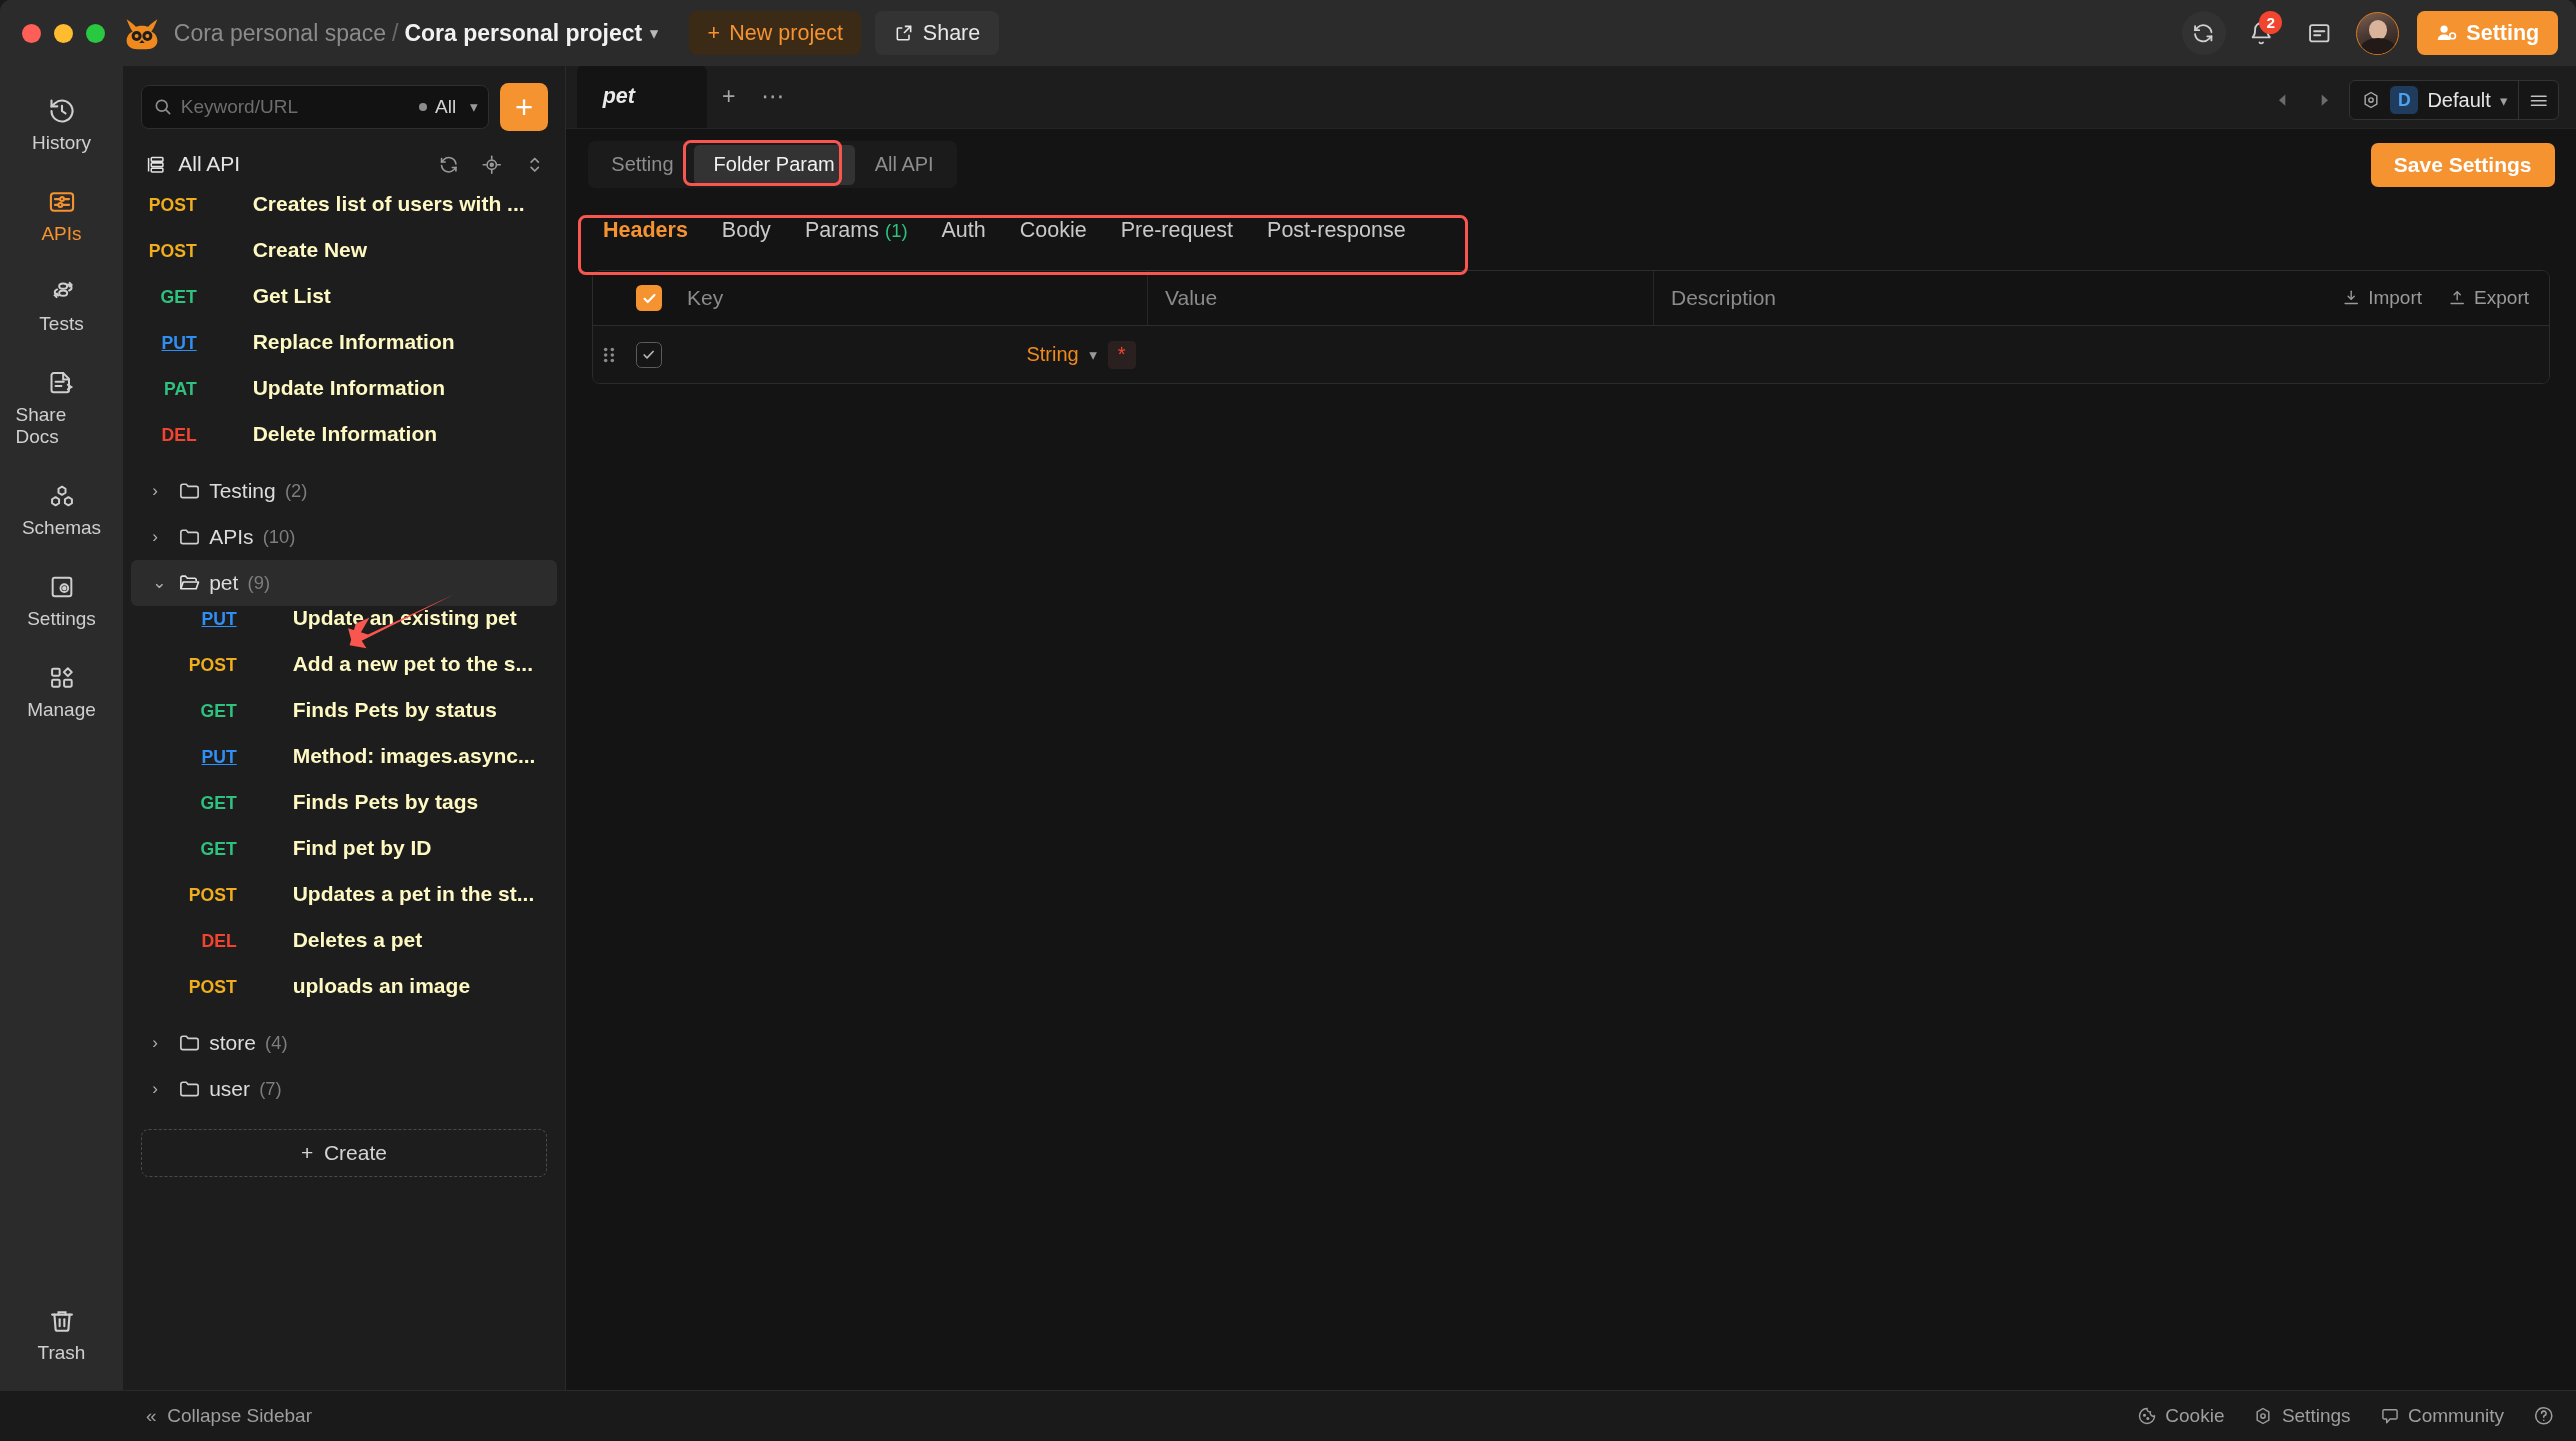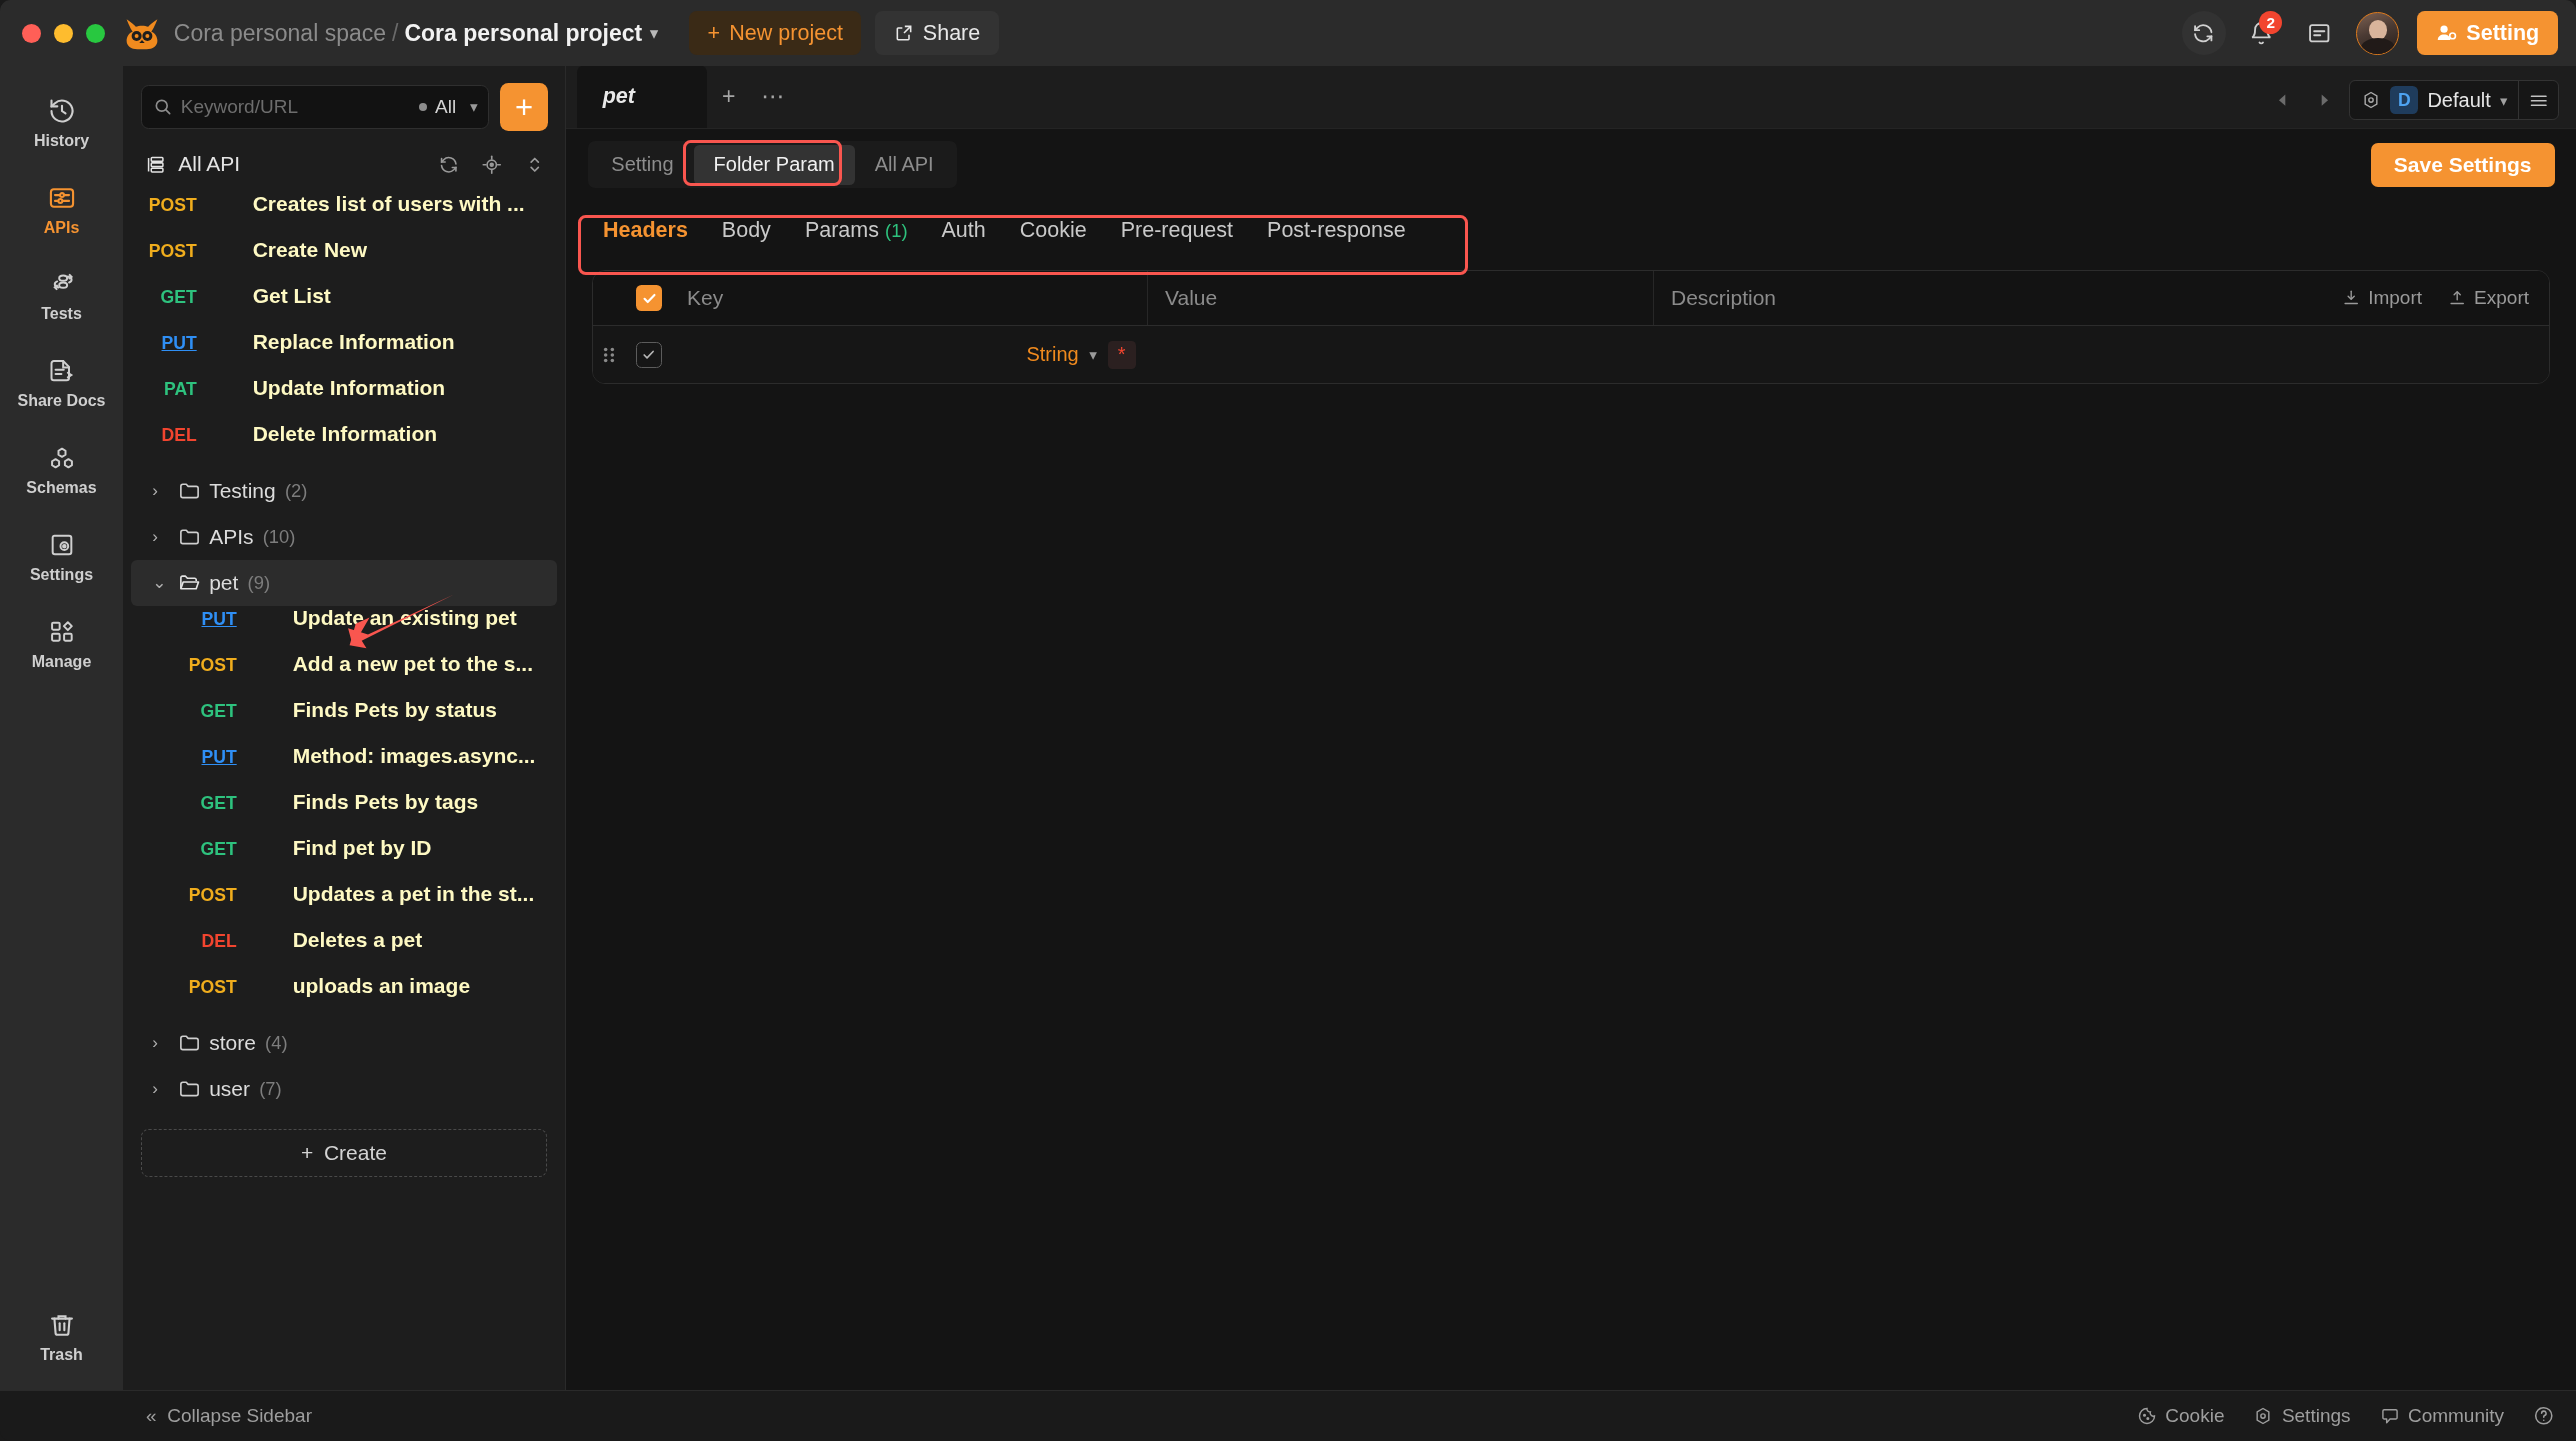--- a/index.html
+++ b/index.html
@@ -97,7 +97,7 @@
     display: flex; flex-direction: column; align-items: center; gap: 7px;
     border-radius: 7.7px; cursor: pointer; color: #cfcfcf;
   }
-  .rail-item .rlabel { font-size: 16px; font-weight: bold; }
+  .rail-item .rlabel { font-size: 19px; }
   .rail-item.active { color: #f59331; }
   .rail-spacer { flex: 1 1 auto; }
   .rail-trash { margin-bottom: 18.4px; }

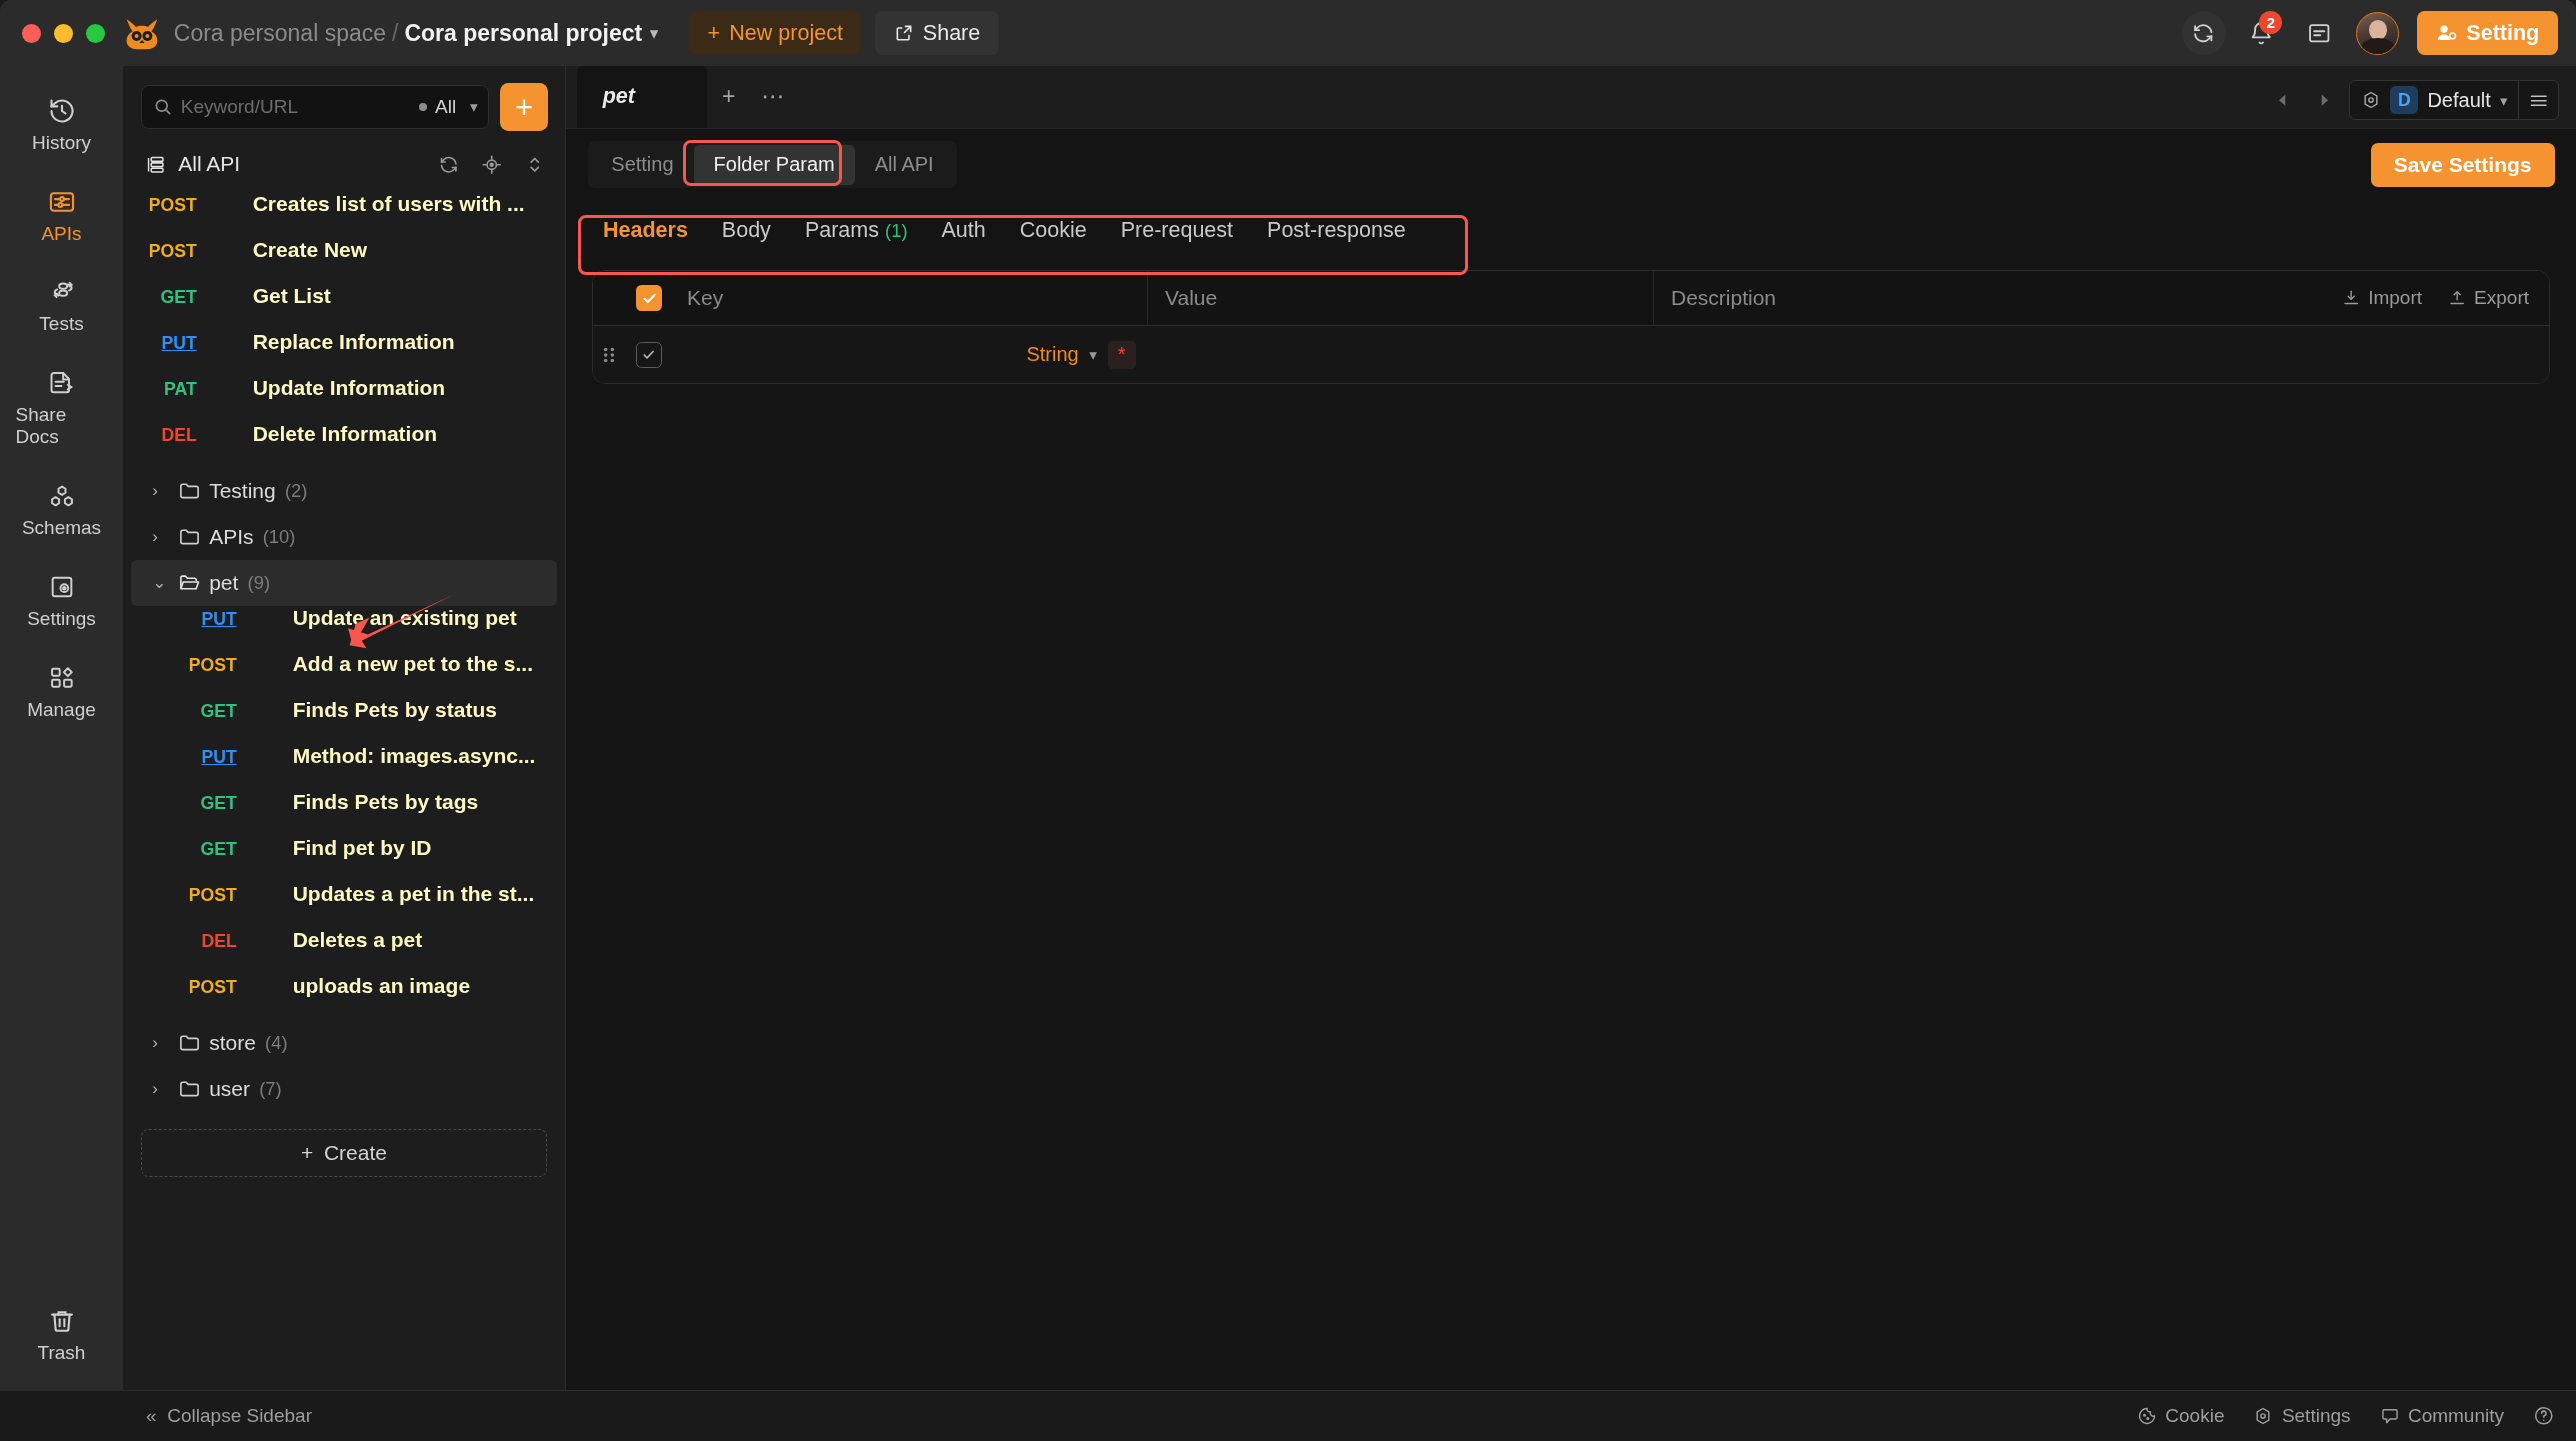--- a/index.html
+++ b/index.html
@@ -231,7 +231,7 @@
   .public-label { color: #e6e6e6; font-size: 20px; }
   .public-sub { color: #d2d2d2; font-size: 20px; }
 
-  .table-wrap { margin: 9.2px 26px 0 26px; border: 0.8px solid #2c2c2c; border-radius: 13px; overflow: hidden; background: #121212; }
+  .table-wrap { margin: 9.2px 26px 0 26px; border: 0.8px solid #2c2c2c; border-radius: 8px; overflow: hidden; background: #121212; }
   .thead { display: flex; align-items: center; height: 55px; background: #131313; border-bottom: 0.8px solid #2c2c2c; }
   .th-drag { width: 32px; flex: 0 0 32px; }
   .th-chk { width: 48px; flex: 0 0 48px; display: flex; align-items: center; justify-content: center; }

